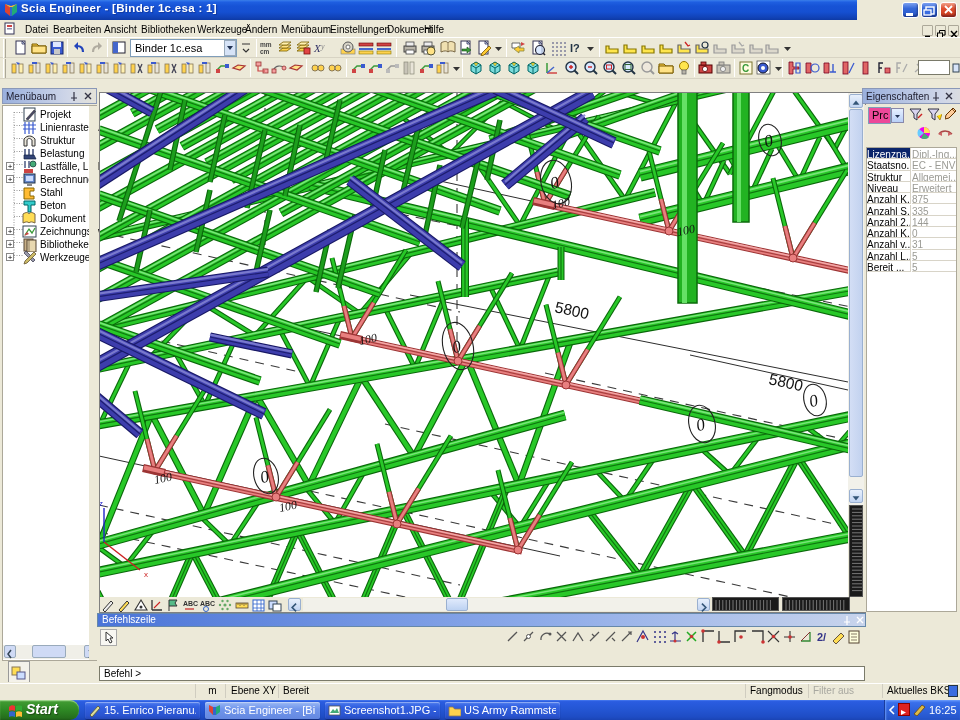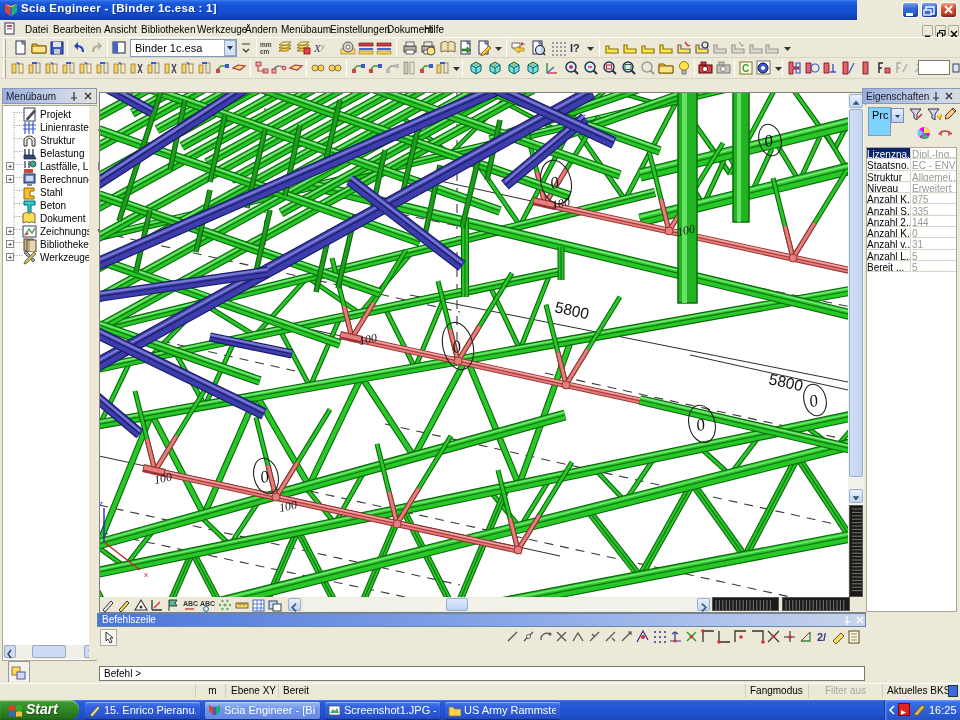--- a/index.html
+++ b/index.html
@@ -1261,7 +1261,7 @@
     </svg>
   </div>
 <div style="position:absolute;left:865px;top:105px;width:93px;height:507px;background:#ece9d8"></div>
-<div style="position:absolute;left:868px;top:107px;width:23px;height:29px;background:#7dd3fc;border:1px solid #7f9db9;font:11px 'Liberation Sans';padding:1px 0 0 3px">Prc</div>
+<div style="position:absolute;left:868px;top:107px;width:23px;height:17px;background:#ec4899;border:1px solid #7f9db9;font:11px 'Liberation Sans';padding:1px 0 0 3px">Prc</div>
 <div style="position:absolute;left:891px;top:108px;width:13px;height:15px;background:linear-gradient(180deg,#e6f0ff,#b8d0f8);border:1px solid #88a"><svg width="11" height="13">
       <path d="M3 5l2.5 3L8 5z" fill="#235"></path>
     </svg></div>

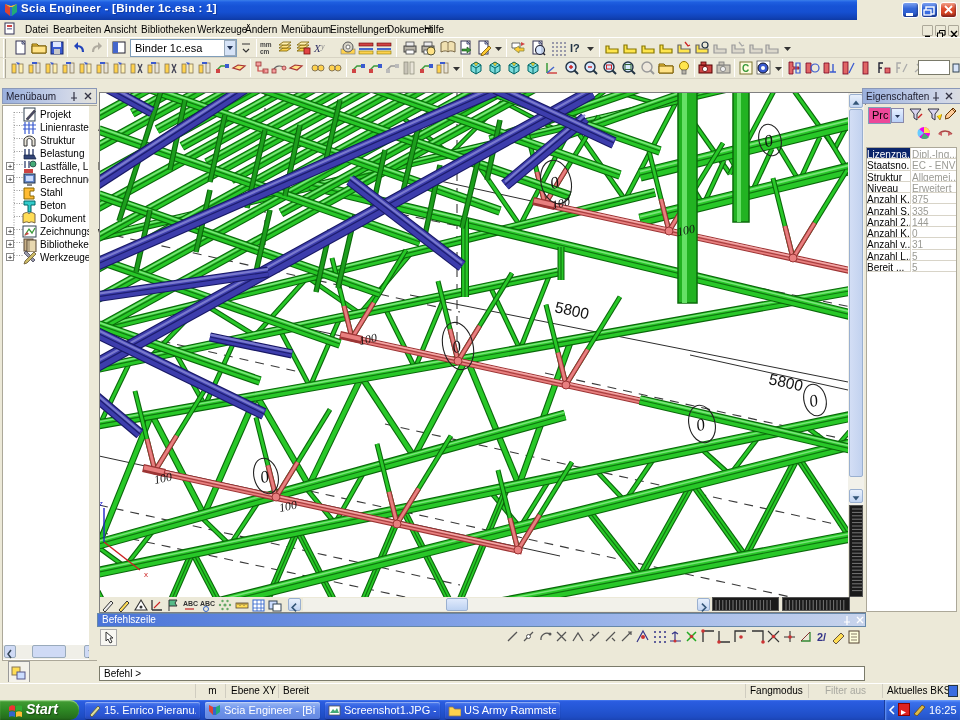--- a/index.html
+++ b/index.html
@@ -1419,7 +1419,7 @@
 <div style="position:absolute;left:225px;top:684px;width:52px;height:14px;border-left:1px solid #d0cdc0;font:10px 'Liberation Sans';color:#000;text-align:center;padding:1px 0 0 4px;white-space:nowrap;overflow:hidden">Ebene XY</div>
 <div style="position:absolute;left:278px;top:684px;width:42px;height:14px;border-left:1px solid #d0cdc0;font:10px 'Liberation Sans';color:#000;text-align:left;padding:1px 0 0 4px;white-space:nowrap;overflow:hidden">Bereit</div>
 <div style="position:absolute;left:745px;top:684px;width:62px;height:14px;border-left:1px solid #d0cdc0;font:10px 'Liberation Sans';color:#000;text-align:left;padding:1px 0 0 4px;white-space:nowrap;overflow:hidden">Fangmodus</div>
-<div style="position:absolute;left:808px;top:684px;width:58px;height:14px;border-left:1px solid #d0cdc0;font:10px 'Liberation Sans';color:#a8a8a0;text-align:right;padding:1px 0 0 4px;white-space:nowrap;overflow:hidden">Filter aus</div>
+<div style="position:absolute;left:808px;top:684px;width:58px;height:14px;border-left:1px solid #d0cdc0;font:10px 'Liberation Sans';color:#a8a8a0;text-align:left;padding:1px 0 0 4px;white-space:nowrap;overflow:hidden">Filter aus</div>
 <div style="position:absolute;left:882px;top:684px;width:66px;height:14px;border-left:1px solid #d0cdc0;font:10px 'Liberation Sans';color:#000;text-align:left;padding:1px 0 0 4px;white-space:nowrap;overflow:hidden">Aktuelles BKS</div>
 <div style="position:absolute;left:948px;top:685px;width:10px;height:12px;background:#3a6ce0;border:1px solid #234"></div>
 <div style="position:absolute;left:0;top:700px;width:960px;height:20px;background:linear-gradient(180deg,#4a7cf0 0%,#2a5ce0 8%,#2456d4 45%,#1e4cc4 85%,#1a44b4 100%)"></div>

